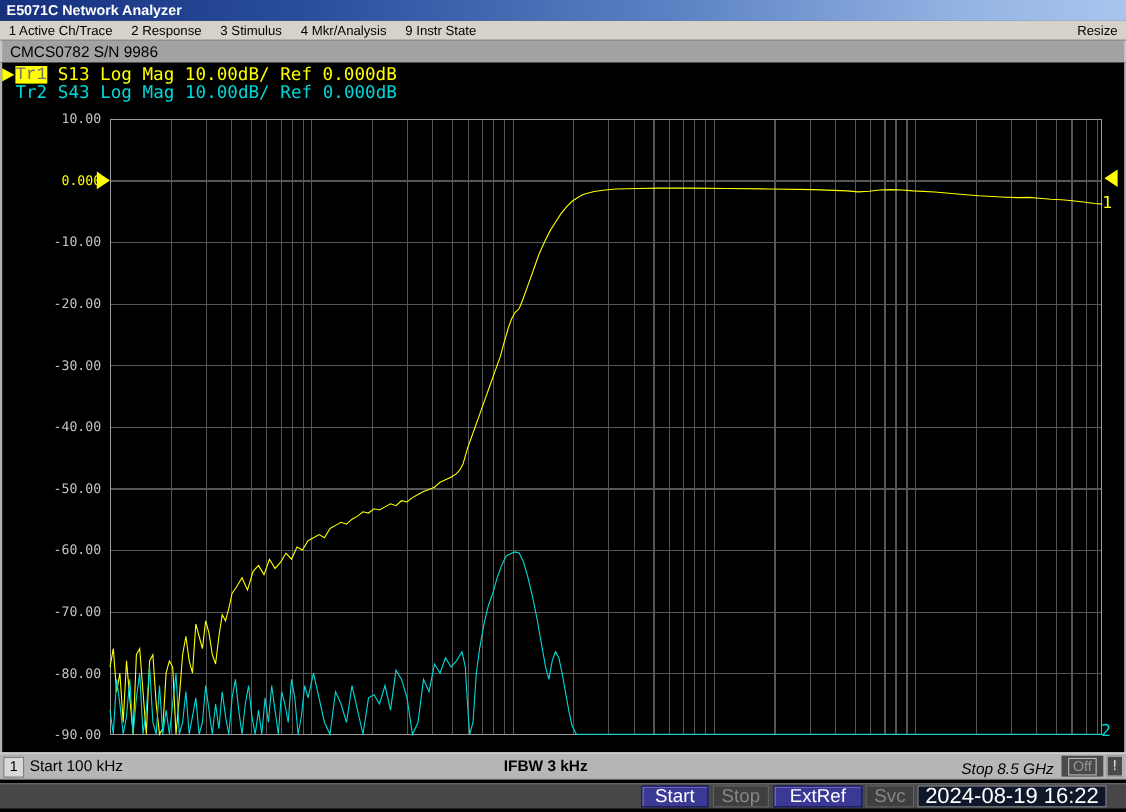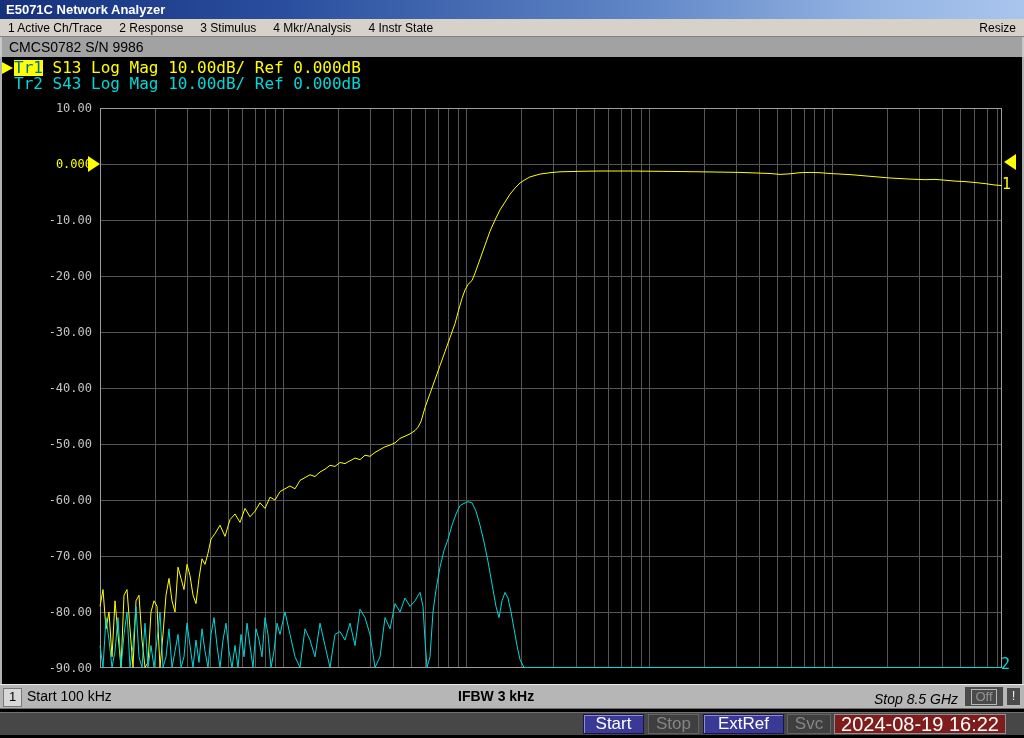--- a/index.html
+++ b/index.html
@@ -100,7 +100,7 @@
     <span>2 Response</span>
     <span>3 Stimulus</span>
     <span>4 Mkr/Analysis</span>
-    <span>4 Instr State</span>
+    <span>9 Instr State</span>
     <span class="mspacer"></span>
     <span>Resize</span>
   </div>

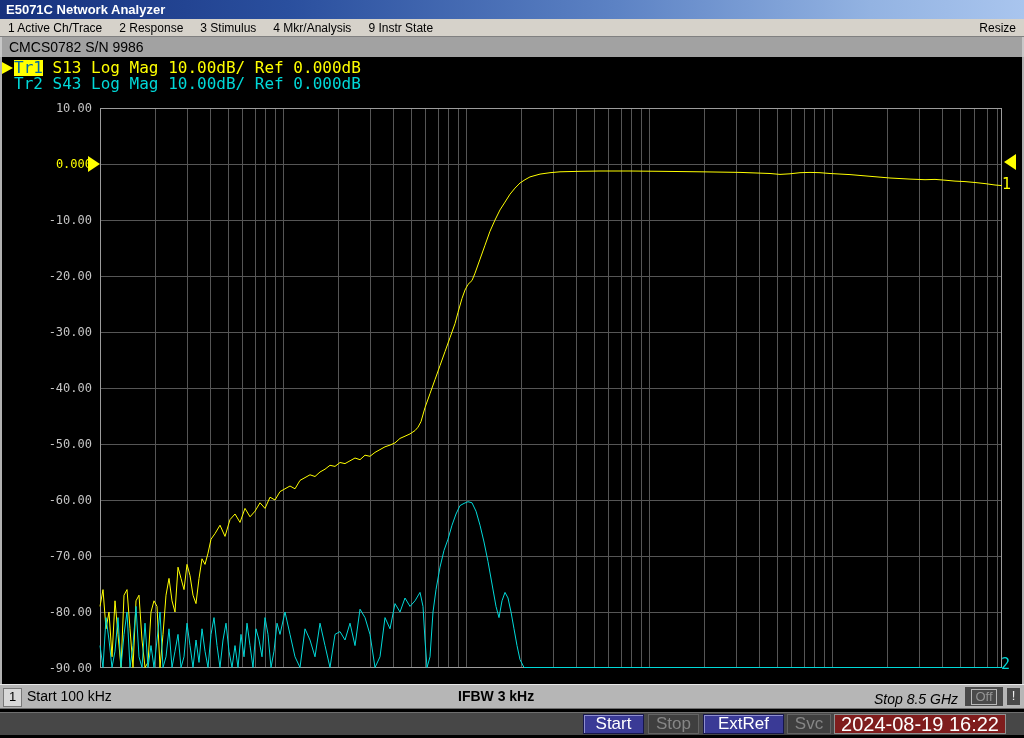--- a/index.html
+++ b/index.html
@@ -34,7 +34,7 @@
     border-left:11px solid #ffff00;margin-right:1px;}
   .arrpad{width:12px;height:1px;}
   .trid{white-space:pre;}
-  .trid.hl{background:#ffff00;color:#0369a1;}
+  .trid.hl{background:#ffff00;color:#737373;font-family:Liberation Mono, monospace;}
   .trtext{white-space:pre;}
   .c-yel{color:#ffff00;}
   .c-cyn{color:#00d8d8;}

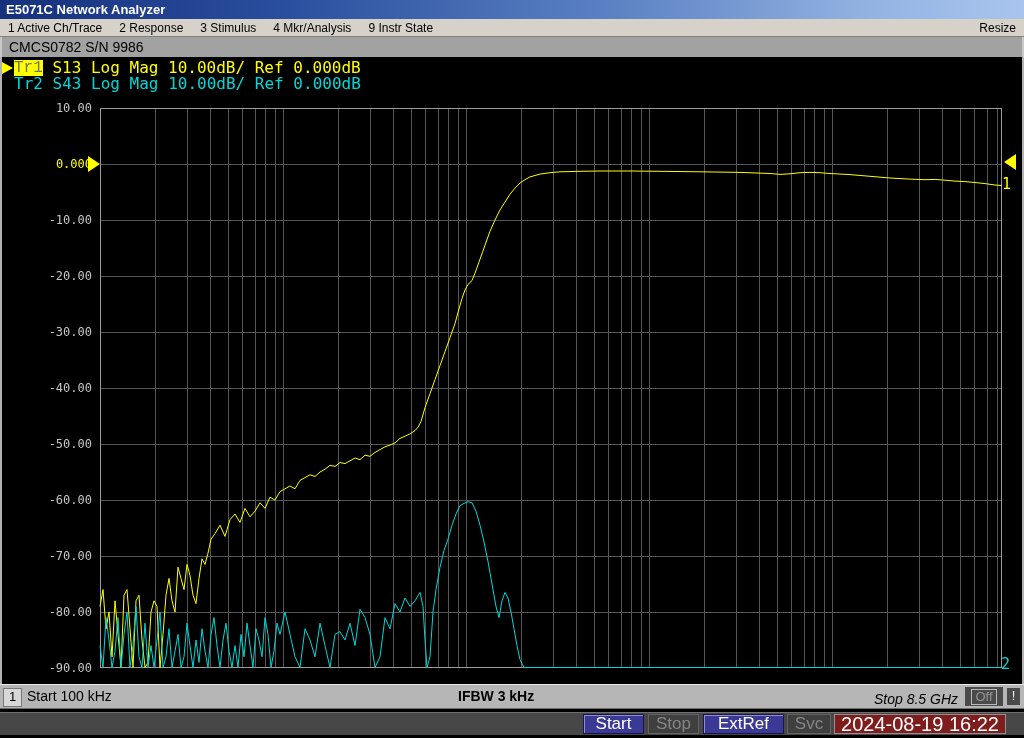--- a/index.html
+++ b/index.html
@@ -83,7 +83,7 @@
   .f-stop{left:648px;width:51px;}
   .f-extref{left:703px;width:81px;}
   .f-svc{left:787px;width:44px;}
-  .f-date{left:834px;width:172px;background:#7f1d1d;color:#fff;border:1px solid #909090;
+  .f-date{left:834px;width:172px;background:#0f172a;color:#fff;border:1px solid #909090;
     font-size:20px;line-height:18px;}
 </style>
 </head>

